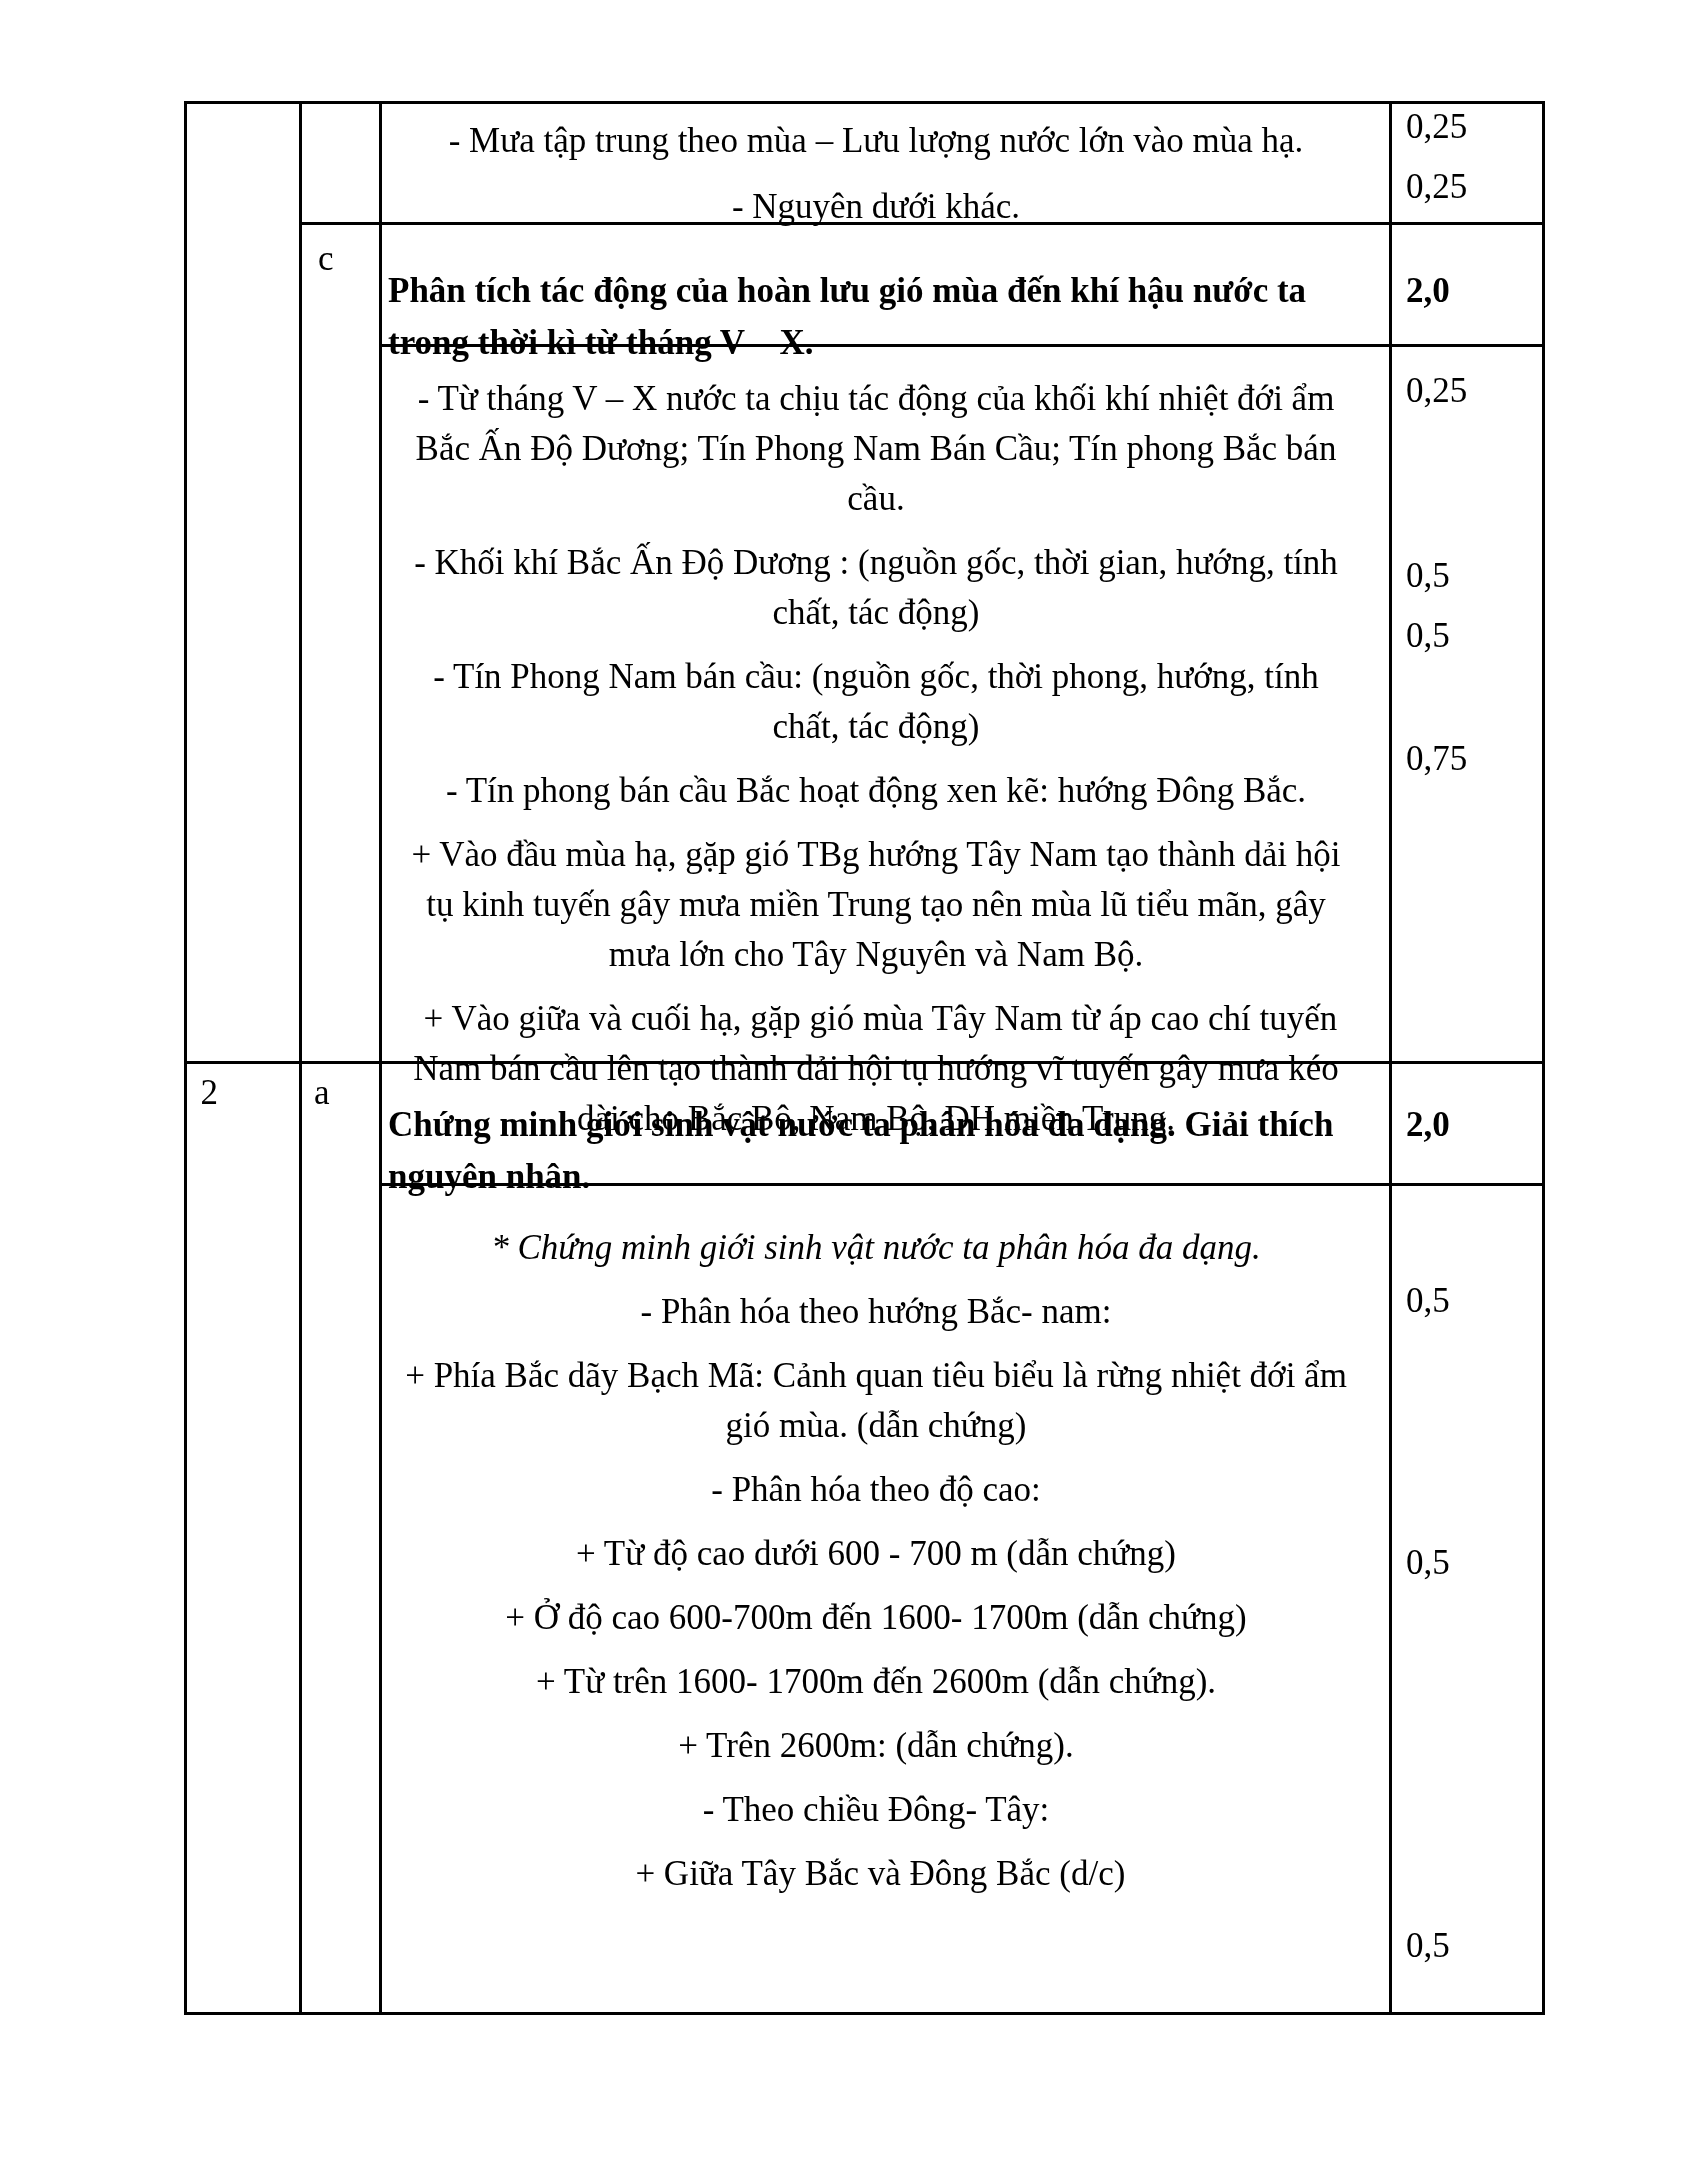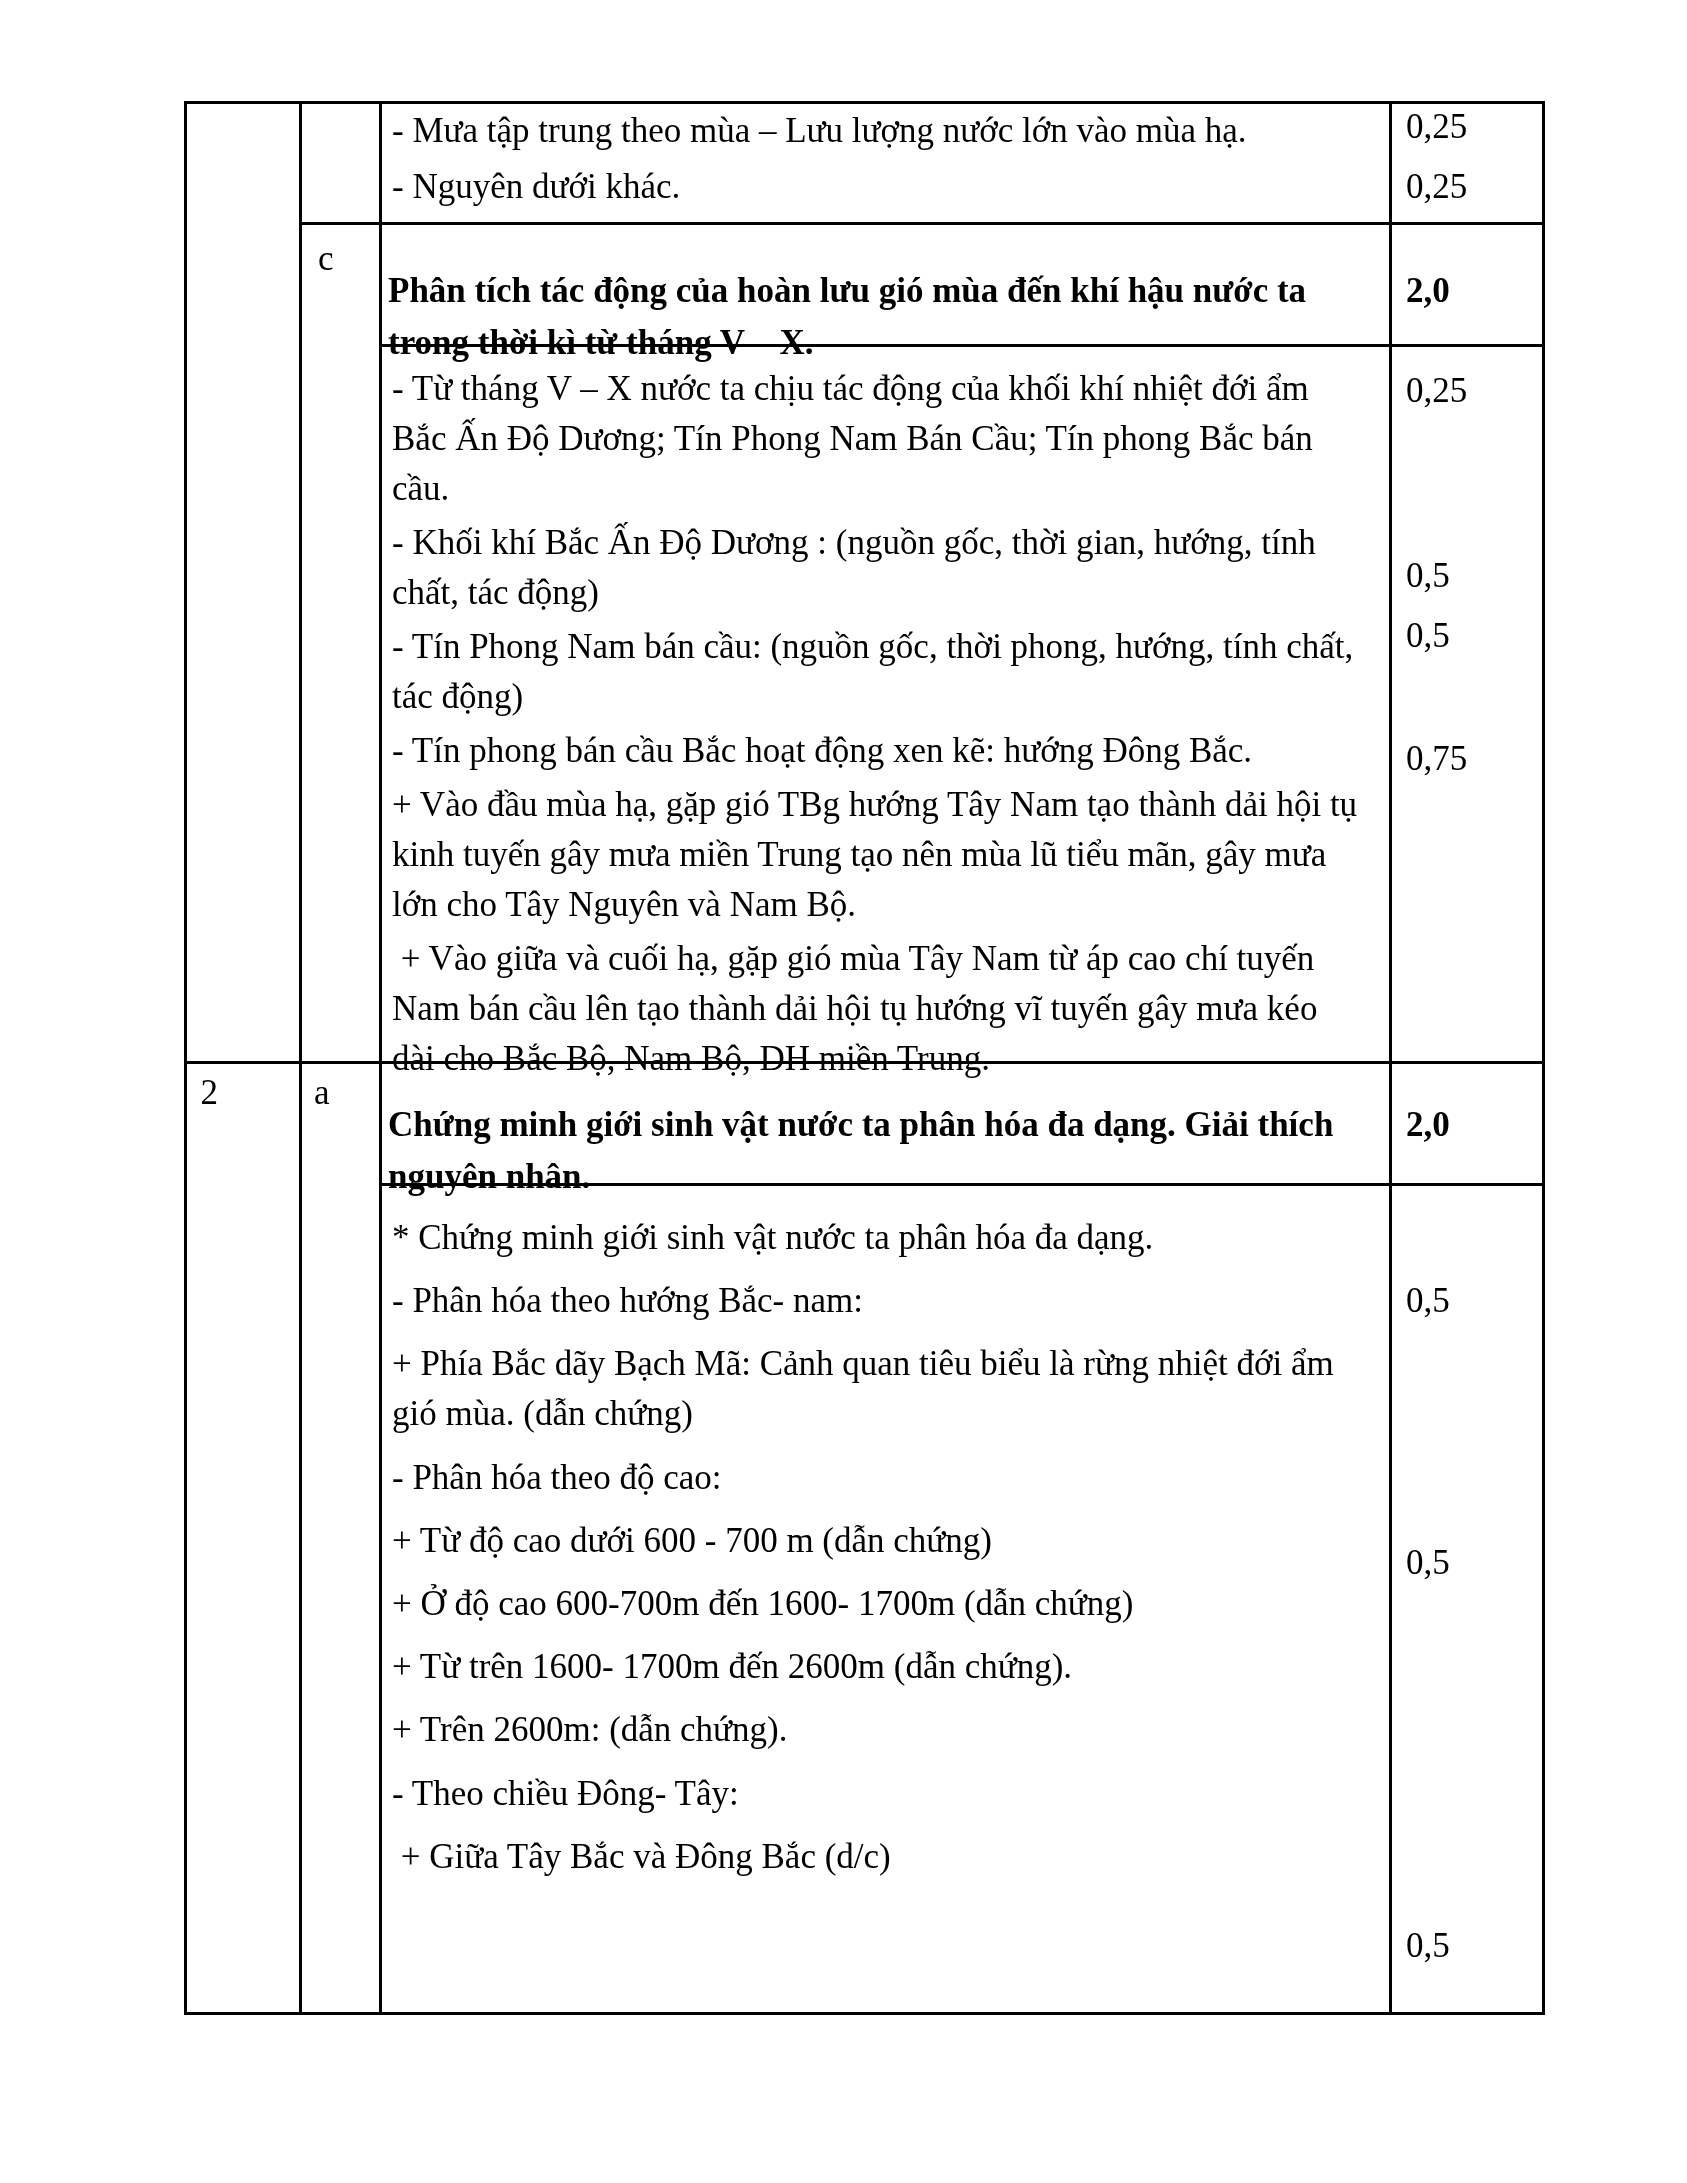--- a/index.html
+++ b/index.html
@@ -23,7 +23,7 @@
   .hline { height: 2.6px; }
   .vline { width: 2.6px; top: 0; height: 1914px; }
   .cell { position: absolute; font-size: 35px; line-height: 50px; }
-  .cell p { margin: 4px; padding: 0; }
+  .cell p { margin: 14px; padding: 0; text-align: center; }
   .content { width: 976px; }
   .wide { width: 989px; }
   .bold { font-weight: bold; margin-top: 31px; }

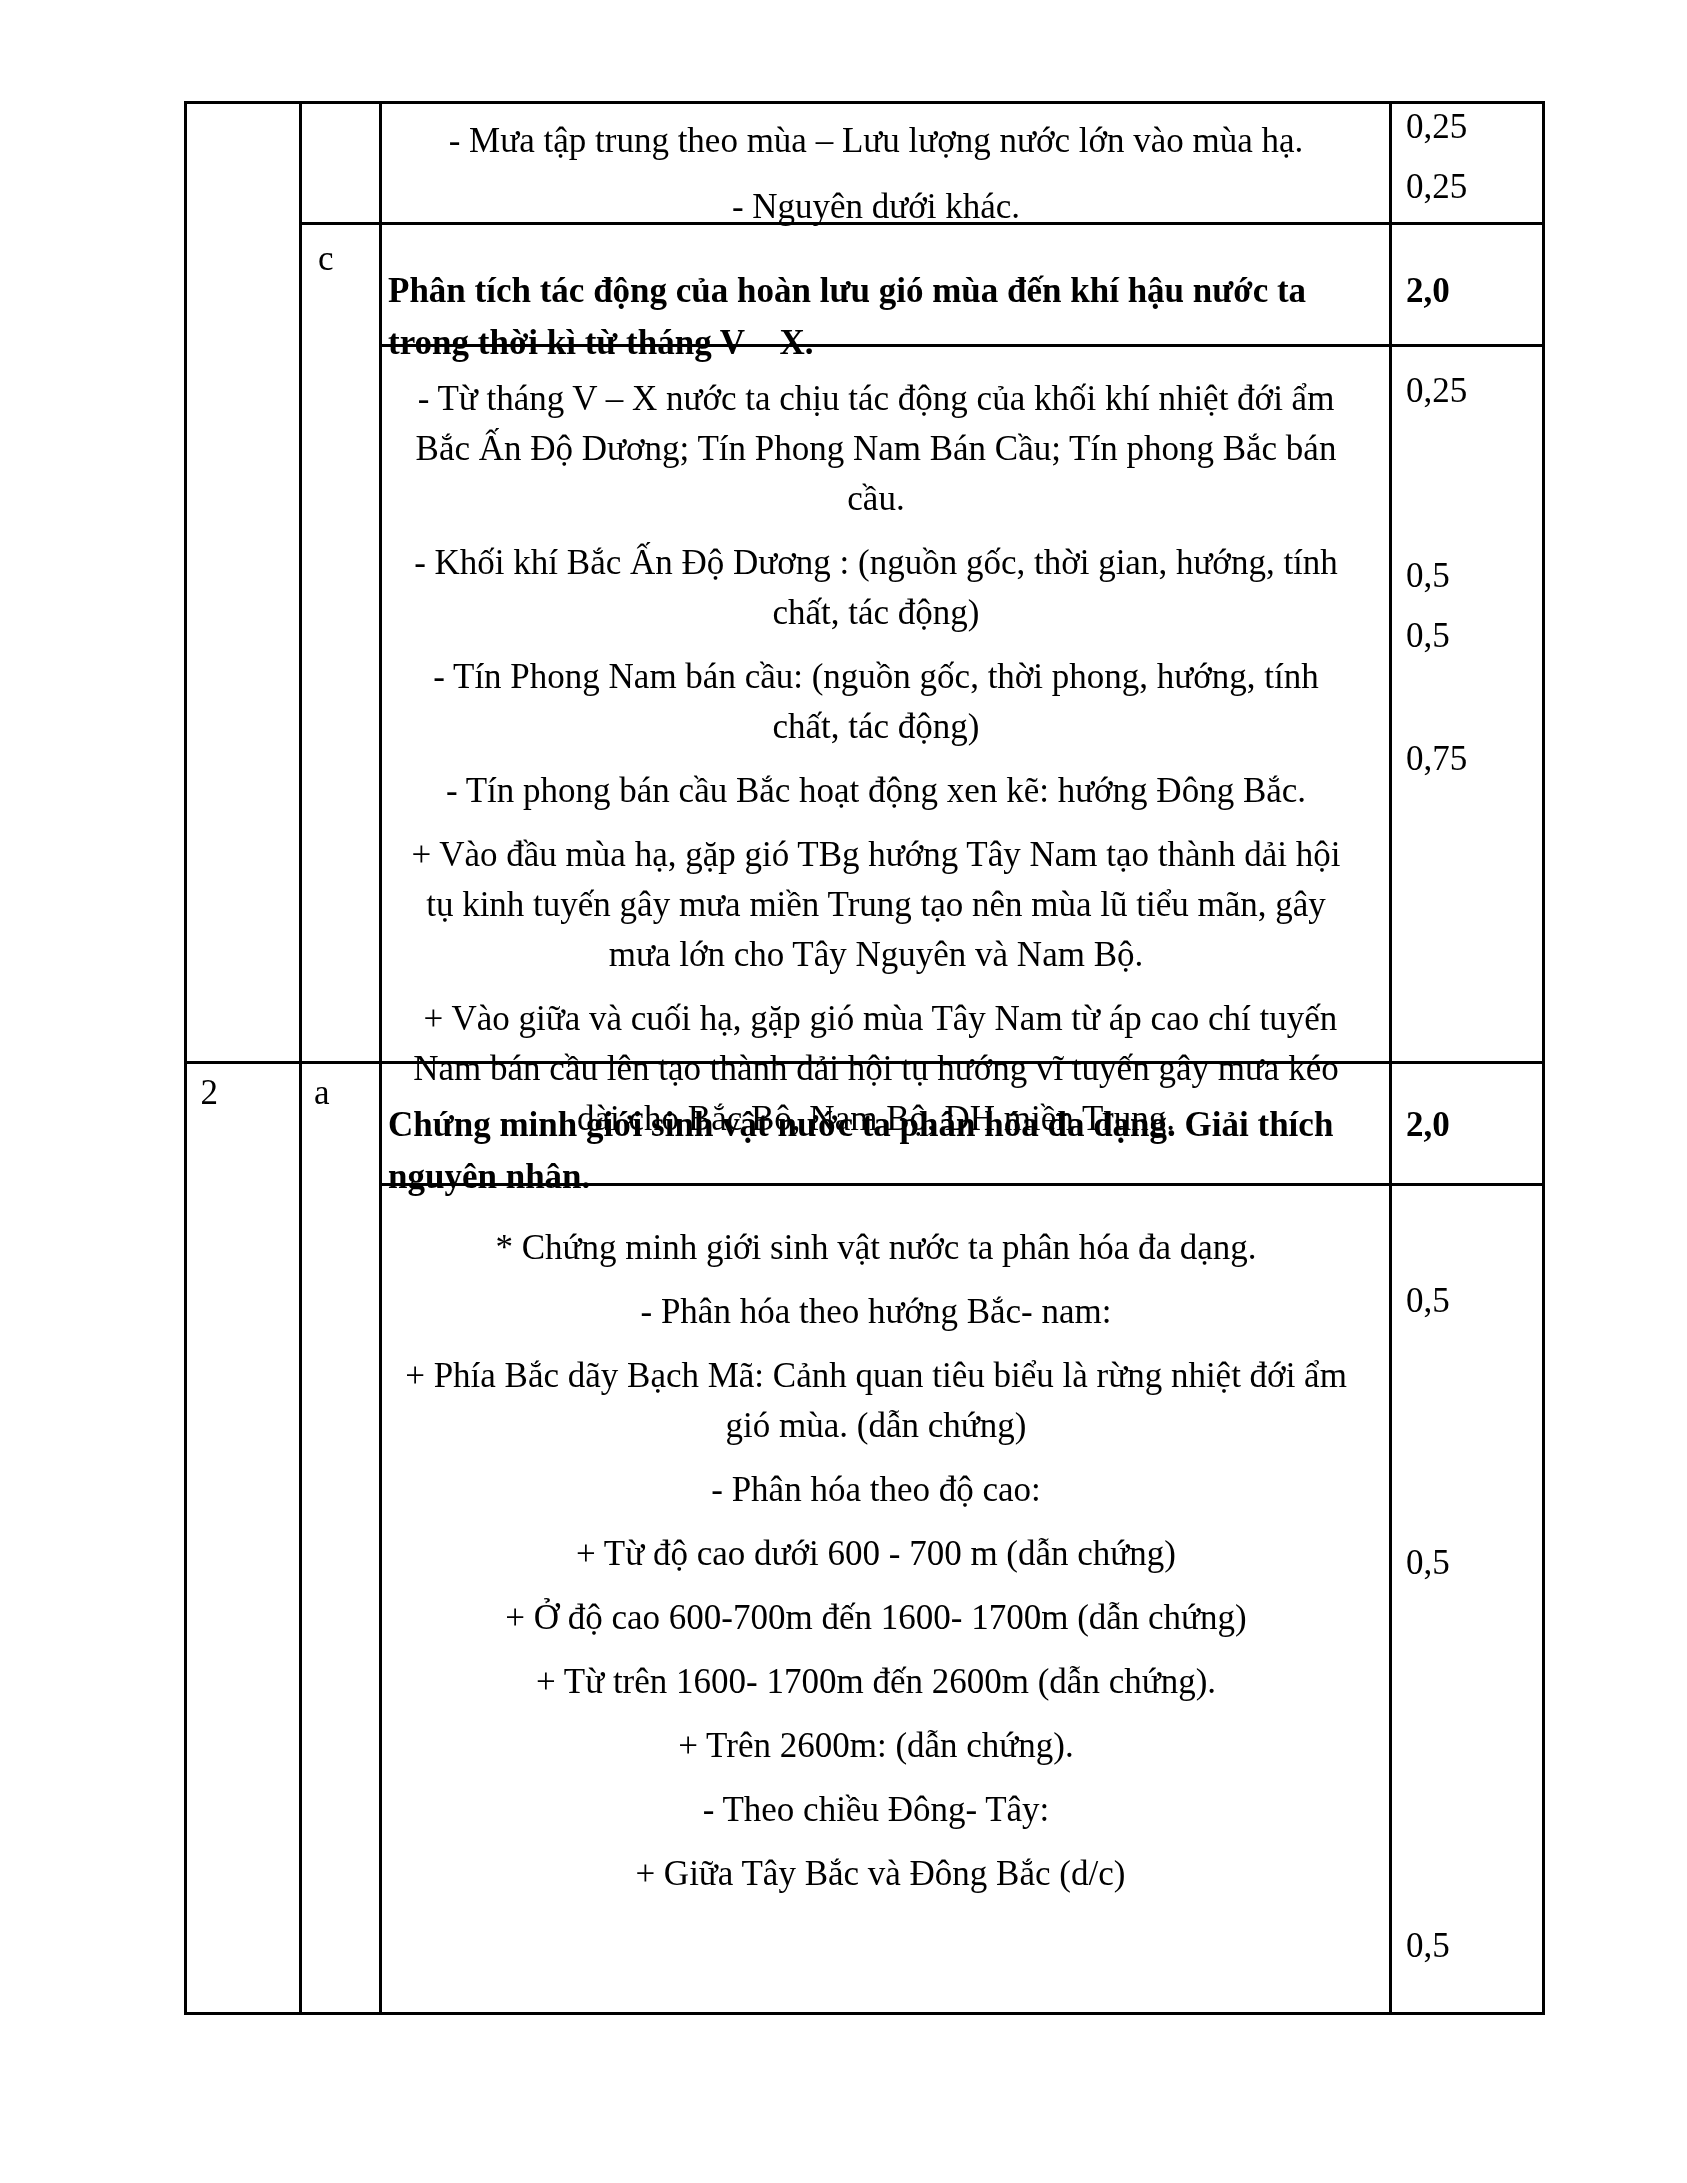--- a/index.html
+++ b/index.html
@@ -27,7 +27,7 @@
   .content { width: 976px; }
   .wide { width: 989px; }
   .bold { font-weight: bold; margin-top: 31px; }
-  .italic { }
+  .italic { font-style: italic; }
   .lh78 { line-height: 52px; }
   .pts {
     position: absolute; left: 1222px;

